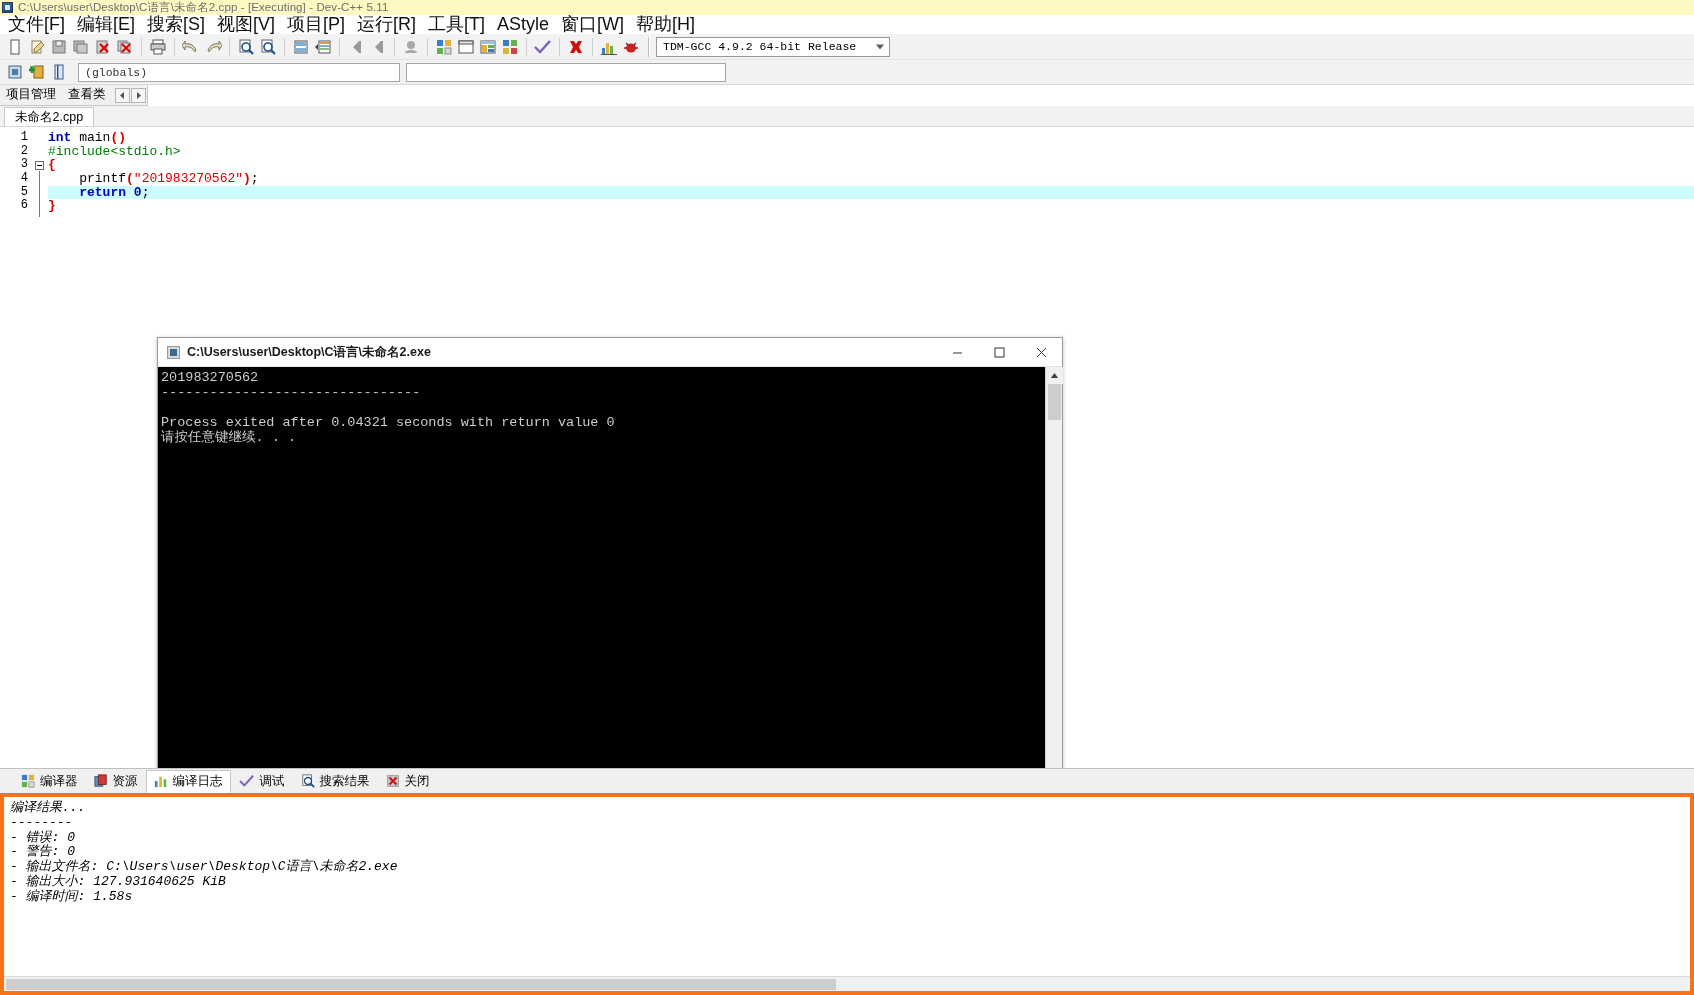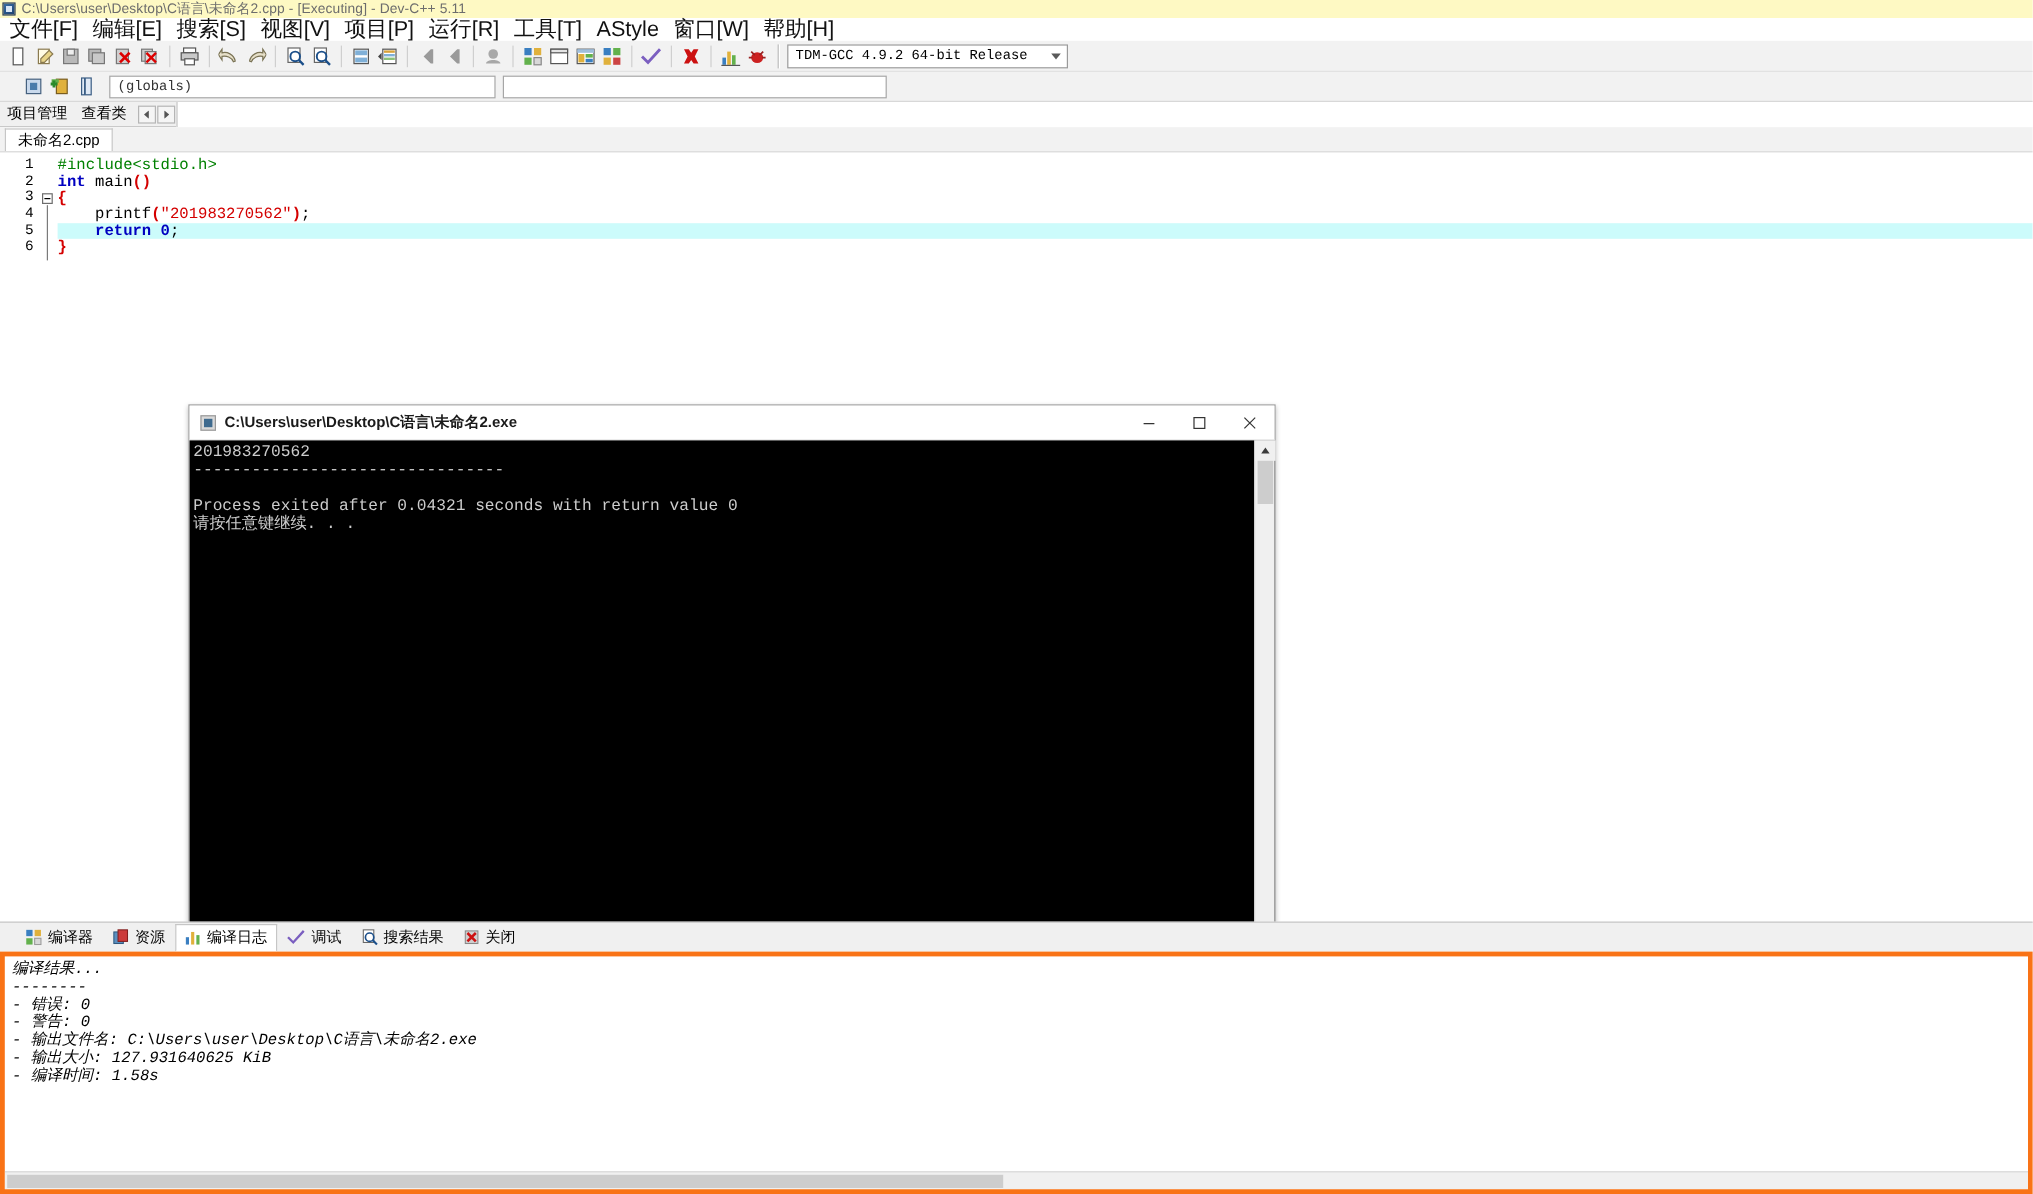--- a/index.html
+++ b/index.html
@@ -94,7 +94,7 @@
     display: flex; align-items: center;
     background: #f2f2f2;
     border-bottom: 1px solid #d8d8d8;
-    padding-left: 17px;
+    padding-left: 4px;
   }
   .combo2 {
     height: 19px;

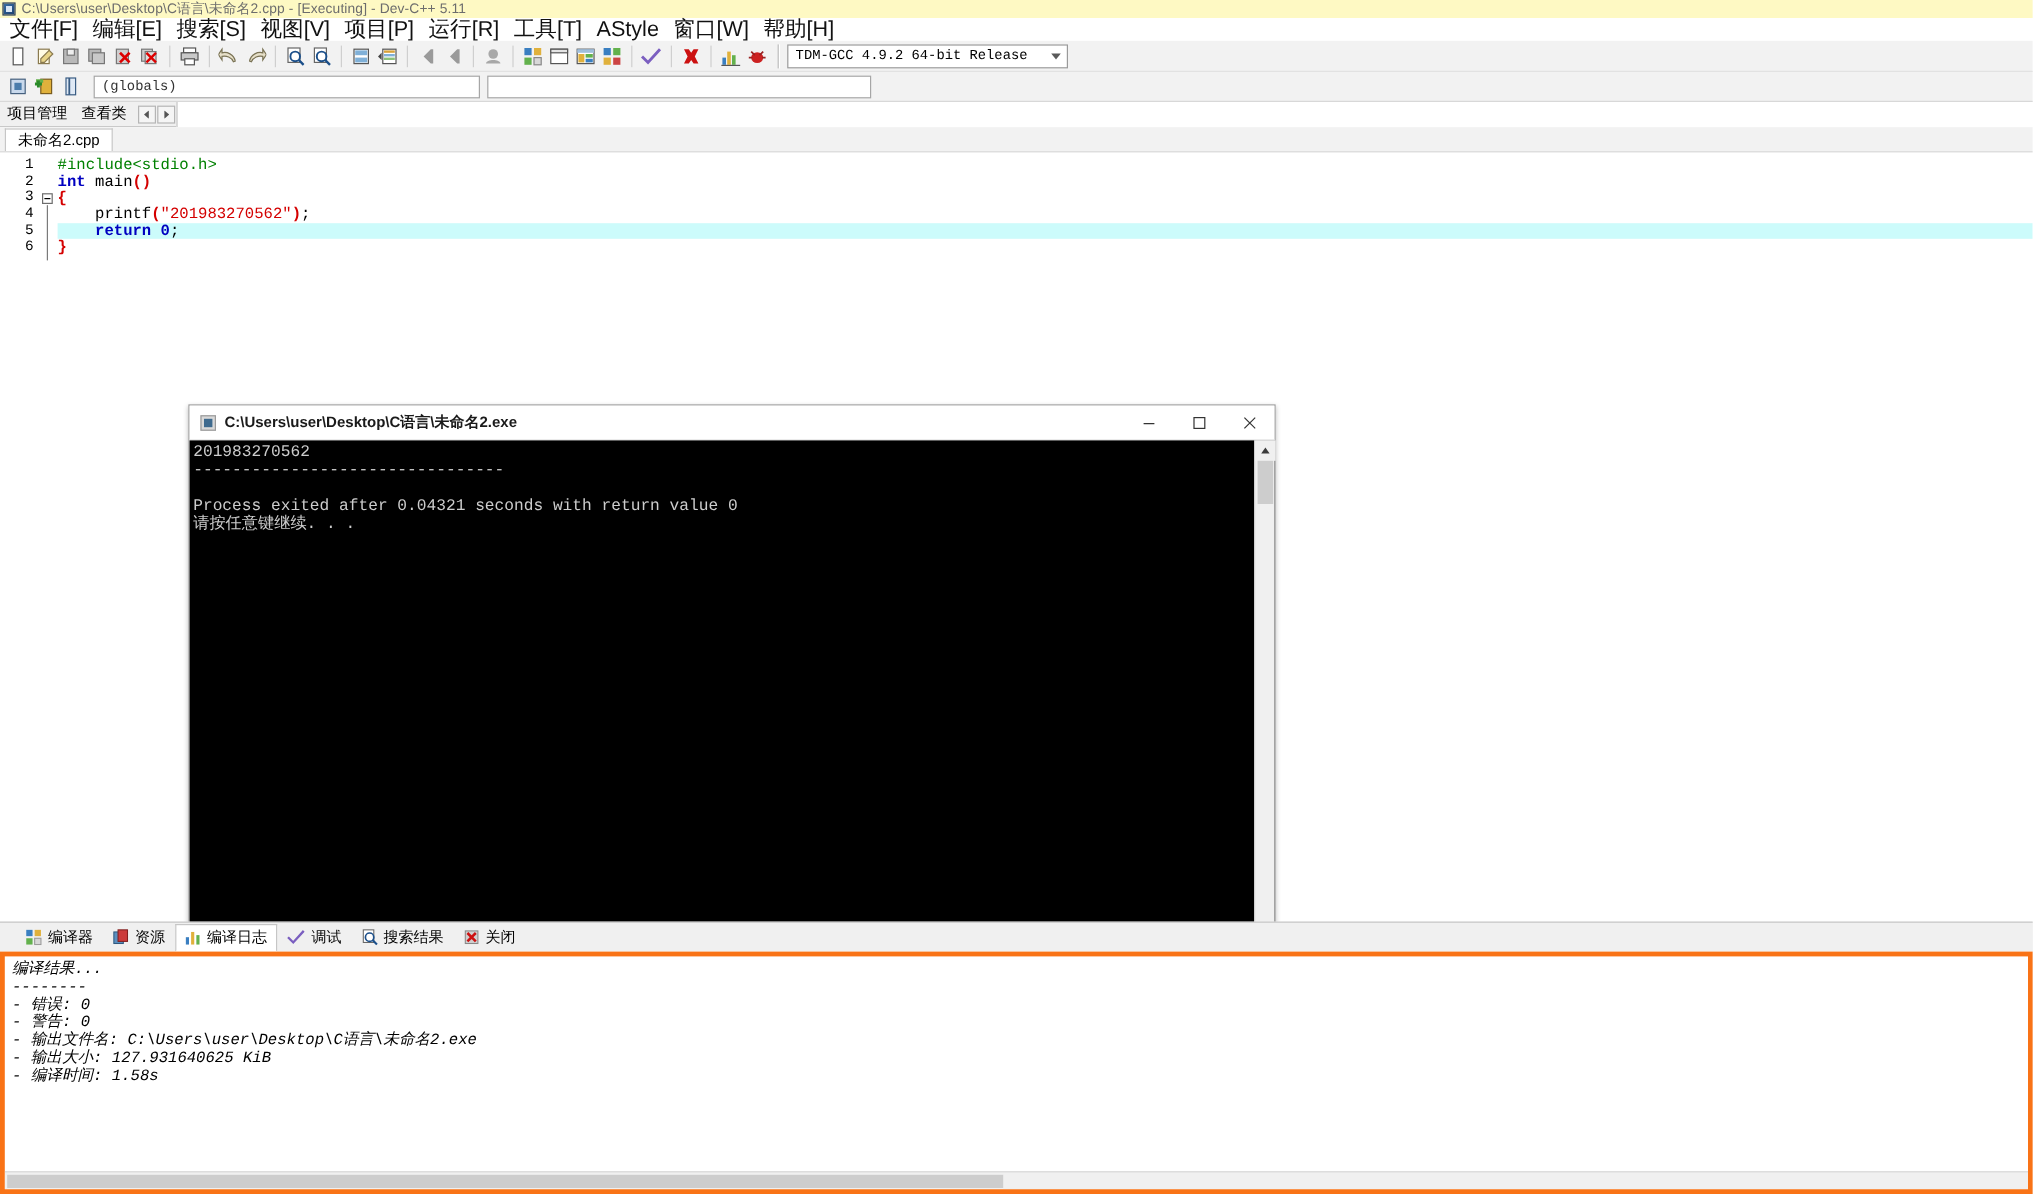--- a/index.html
+++ b/index.html
@@ -621,8 +621,8 @@
           <div class="foldline"></div>
         </div>
         <div class="codearea">
+          <div class="cl"><span class="kw">int</span><span class="fn"> main</span><span class="br">()</span></div>
           <div class="cl"><span class="pp">#include&lt;stdio.h&gt;</span></div>
-          <div class="cl"><span class="kw">int</span><span class="fn"> main</span><span class="br">()</span></div>
           <div class="cl"><span class="brace">{</span></div>
           <div class="cl"><span class="fn">    printf</span><span class="br">(</span><span class="str">"201983270562"</span><span class="br">)</span><span class="fn">;</span></div>
           <div class="cl hl-line"><span class="kw">    return</span><span class="fn"> </span><span class="num">0</span><span class="fn">;</span></div>

